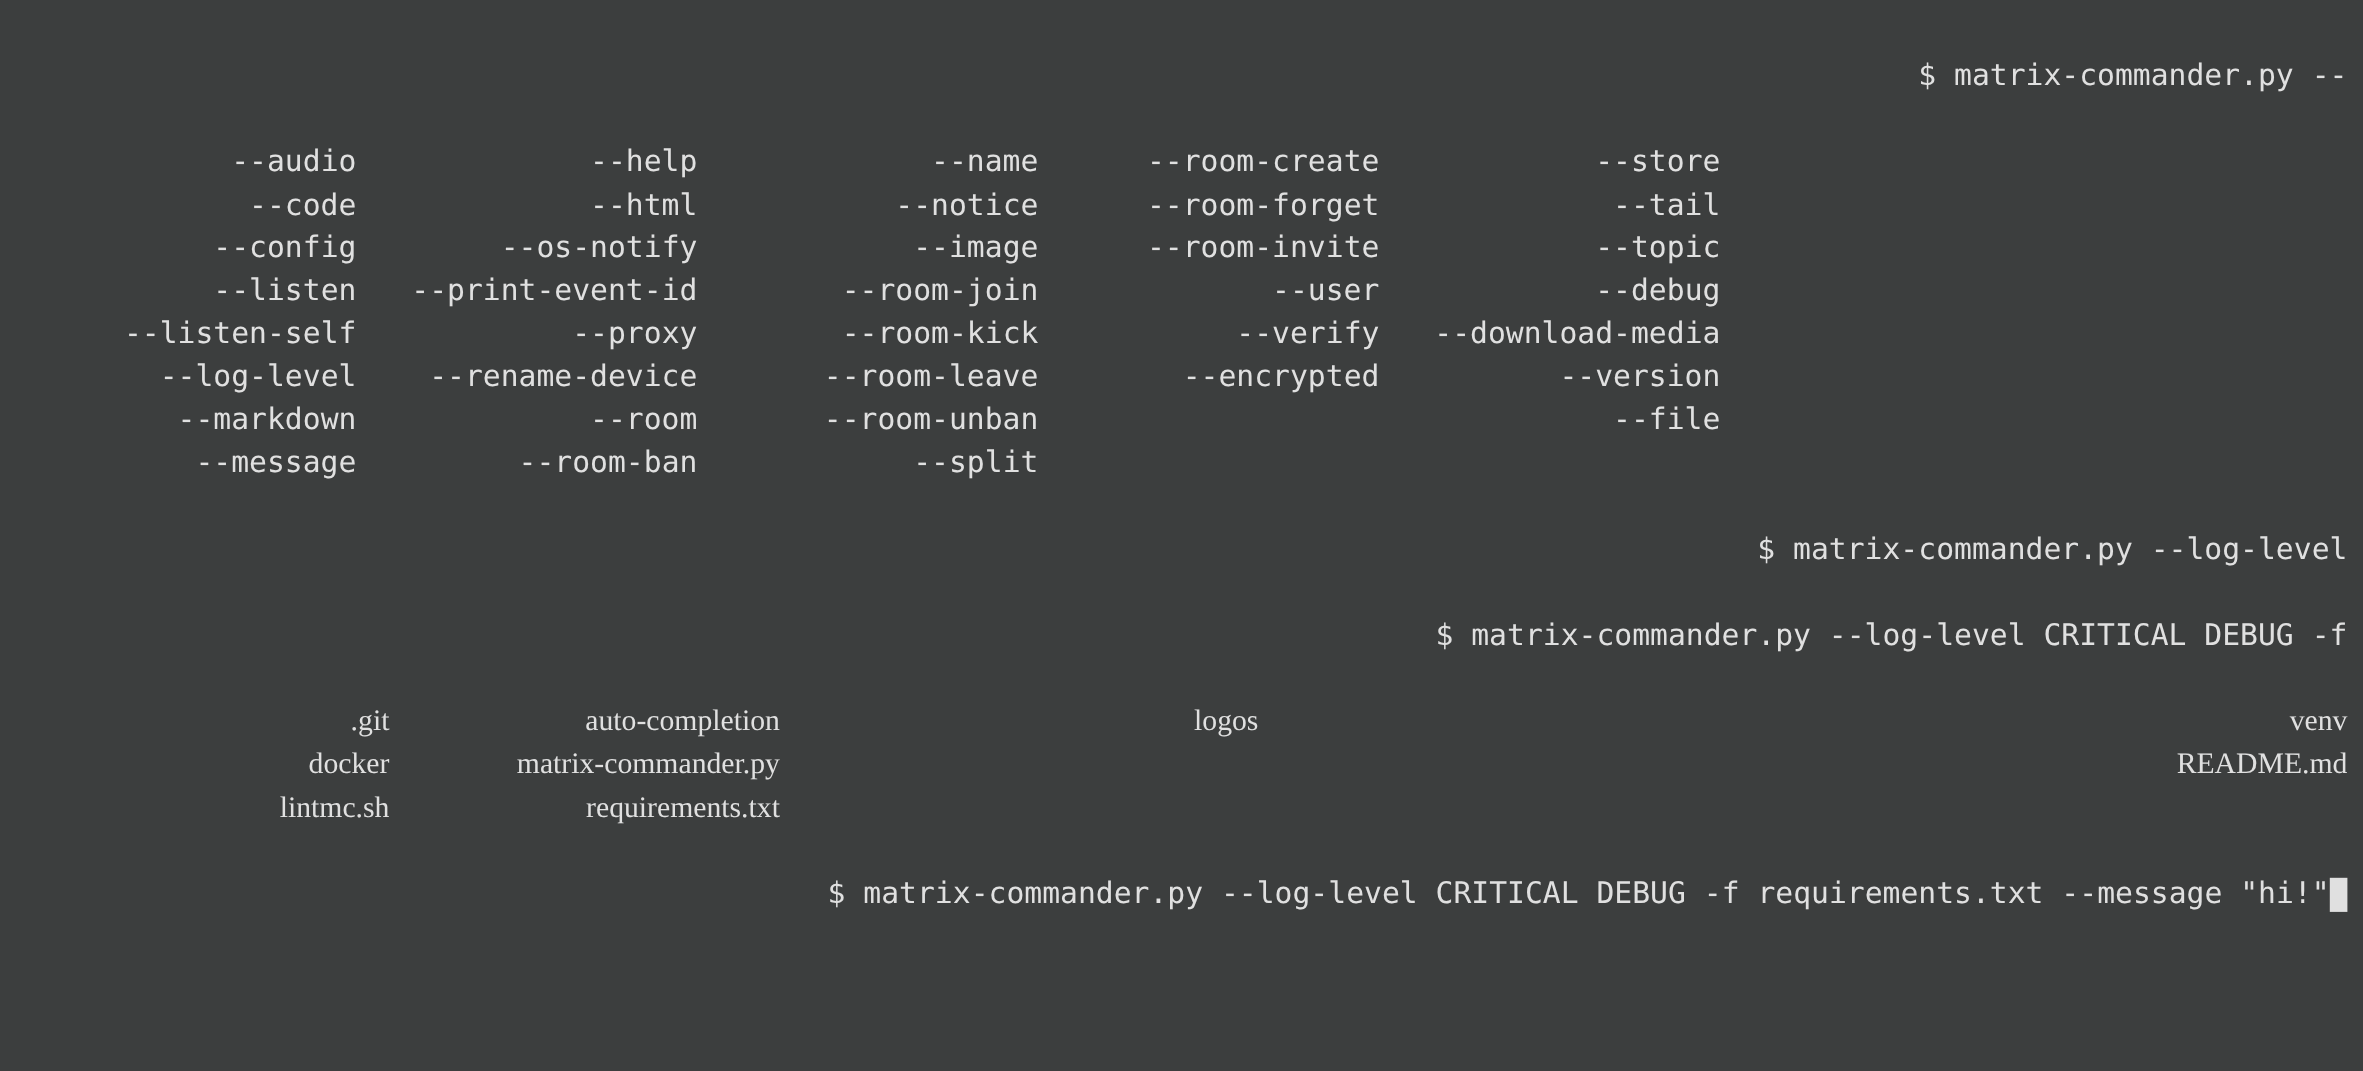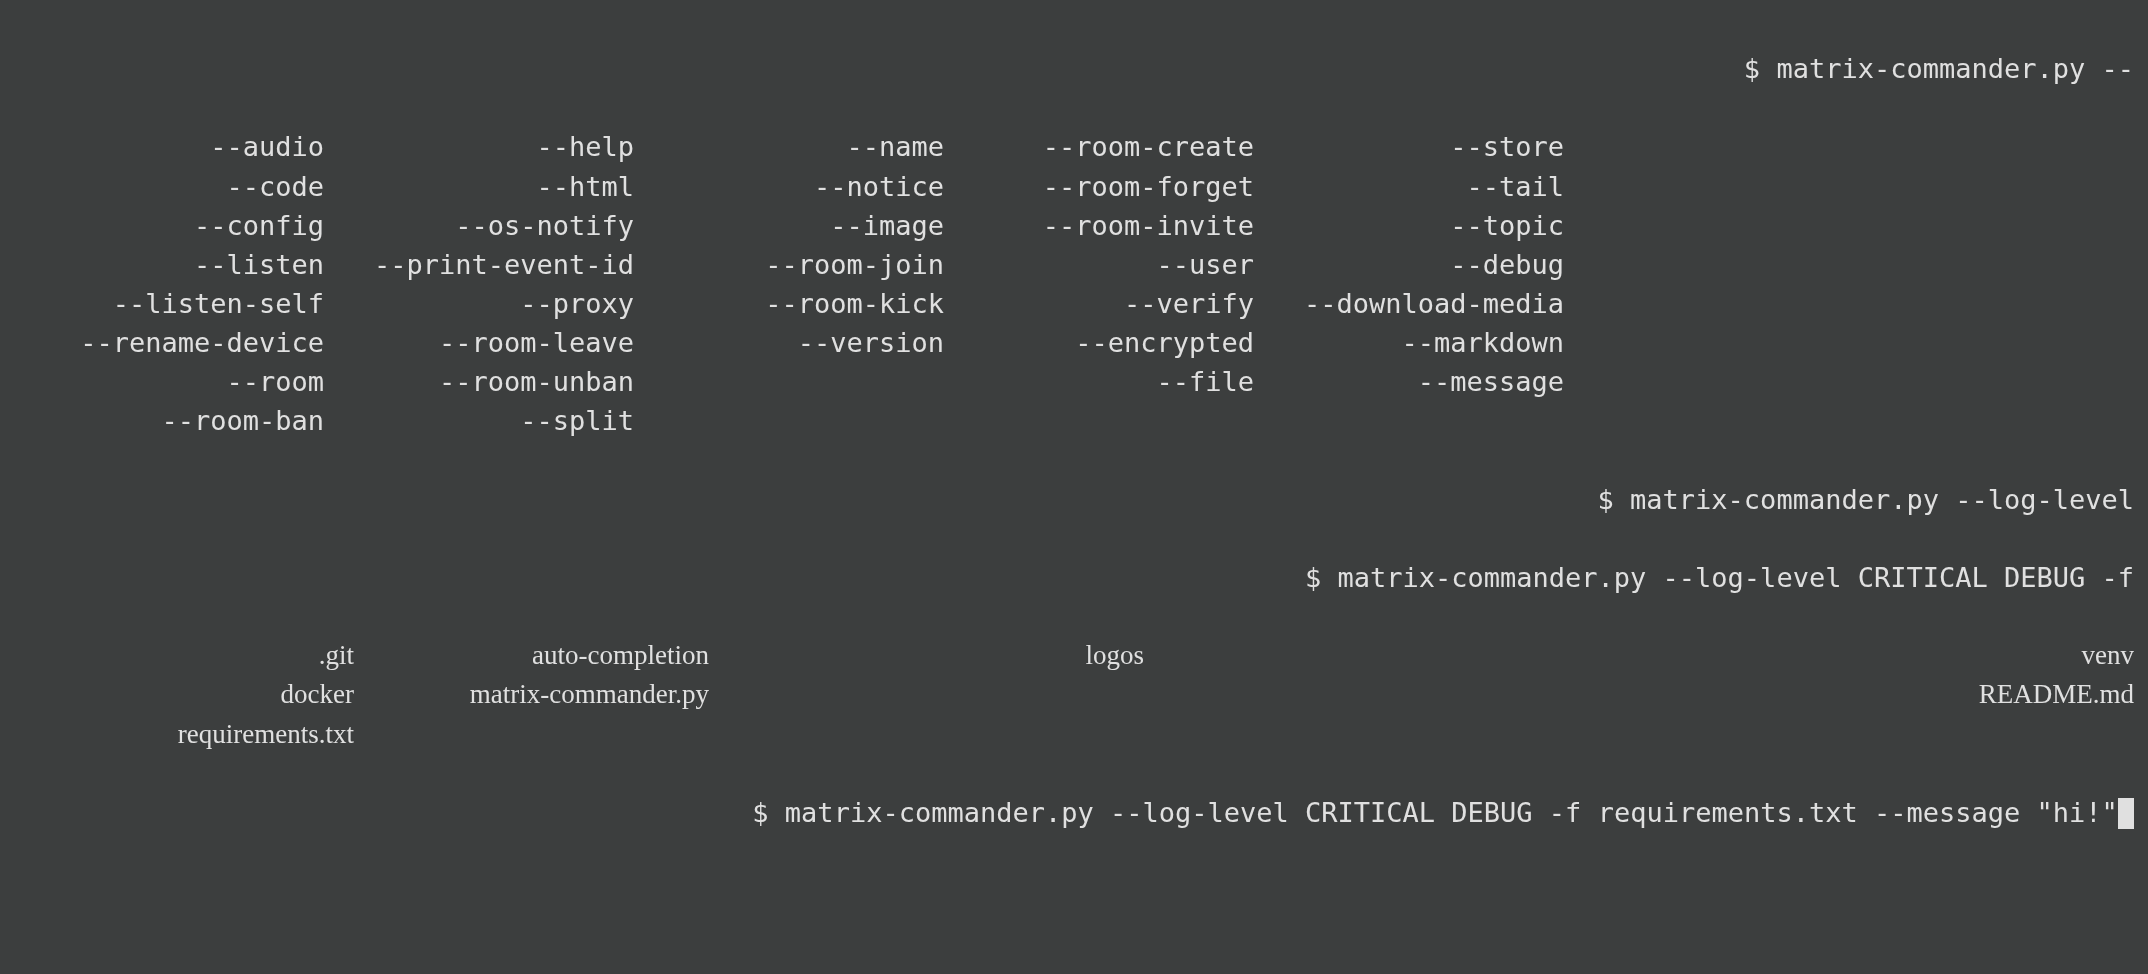--- a/index.html
+++ b/index.html
@@ -59,7 +59,7 @@
 <span>--config</span><span>--os-notify</span><span>--image</span><span>--room-invite</span><span>--topic</span>
 <span>--listen</span><span>--print-event-id</span><span>--room-join</span><span>--user</span>
 <span>--debug</span><span>--listen-self</span><span>--proxy</span><span>--room-kick</span><span>--verify</span>
-<span>--download-media</span><span>--rename-device</span><span>--room-leave</span><span>--version</span>
+<span>--download-media</span><span>--log-level</span><span>--rename-device</span><span>--room-leave</span><span>--version</span>
 <span>--encrypted</span><span>--markdown</span><span>--room</span><span>--room-unban</span><span></span>
 <span>--file</span><span>--message</span><span>--room-ban</span><span>--split</span><span></span>
 </div>

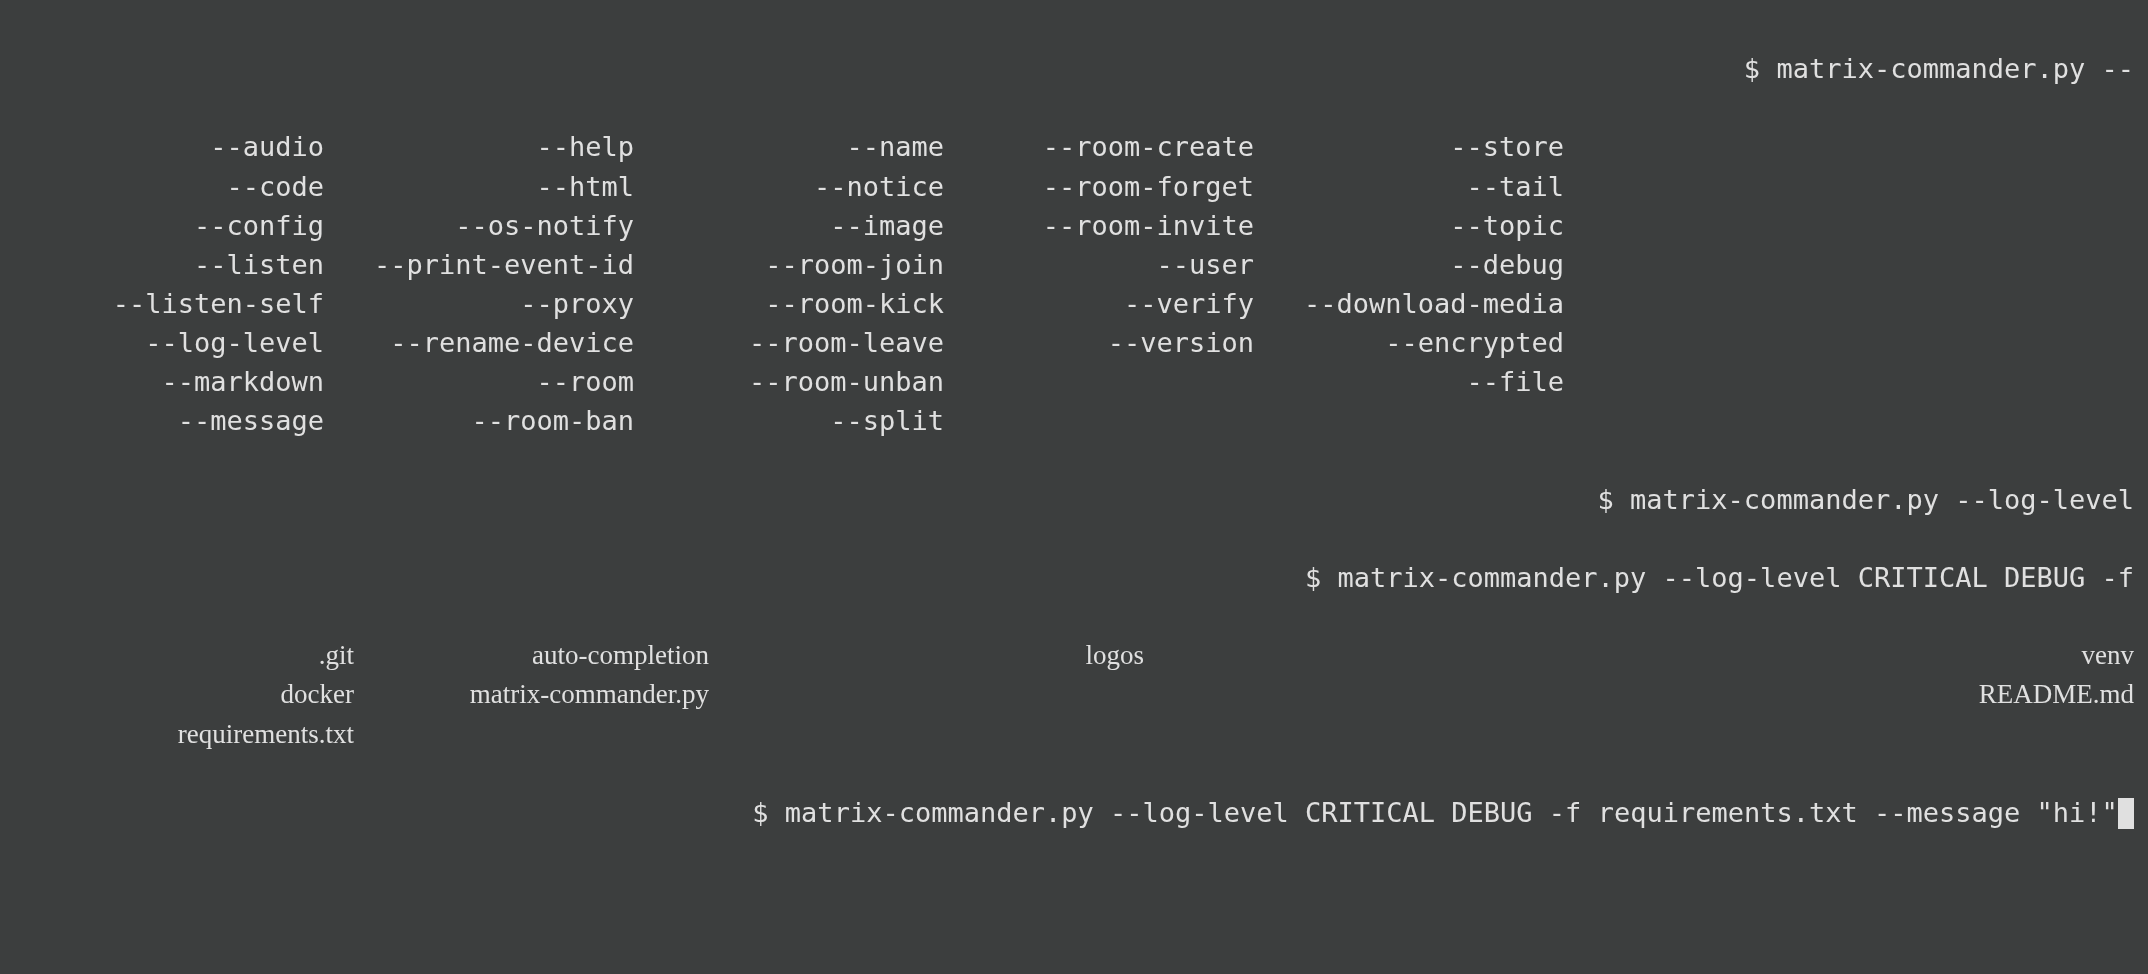--- a/index.html
+++ b/index.html
@@ -59,8 +59,8 @@
 <span>--config</span><span>--os-notify</span><span>--image</span><span>--room-invite</span><span>--topic</span>
 <span>--listen</span><span>--print-event-id</span><span>--room-join</span><span>--user</span>
 <span>--debug</span><span>--listen-self</span><span>--proxy</span><span>--room-kick</span><span>--verify</span>
-<span>--download-media</span><span>--log-level</span><span>--rename-device</span><span>--room-leave</span><span>--version</span>
-<span>--encrypted</span><span>--markdown</span><span>--room</span><span>--room-unban</span><span></span>
+<span>--download-media</span><span>--log-level</span><span>--rename-device</span><span>--room-leave</span><span>--encrypted</span>
+<span>--version</span><span>--markdown</span><span>--room</span><span>--room-unban</span><span></span>
 <span>--file</span><span>--message</span><span>--room-ban</span><span>--split</span><span></span>
 </div>
 <span class="line"><span class="prompt">$</span> <span>matrix-commander.py --log-level</span></span>

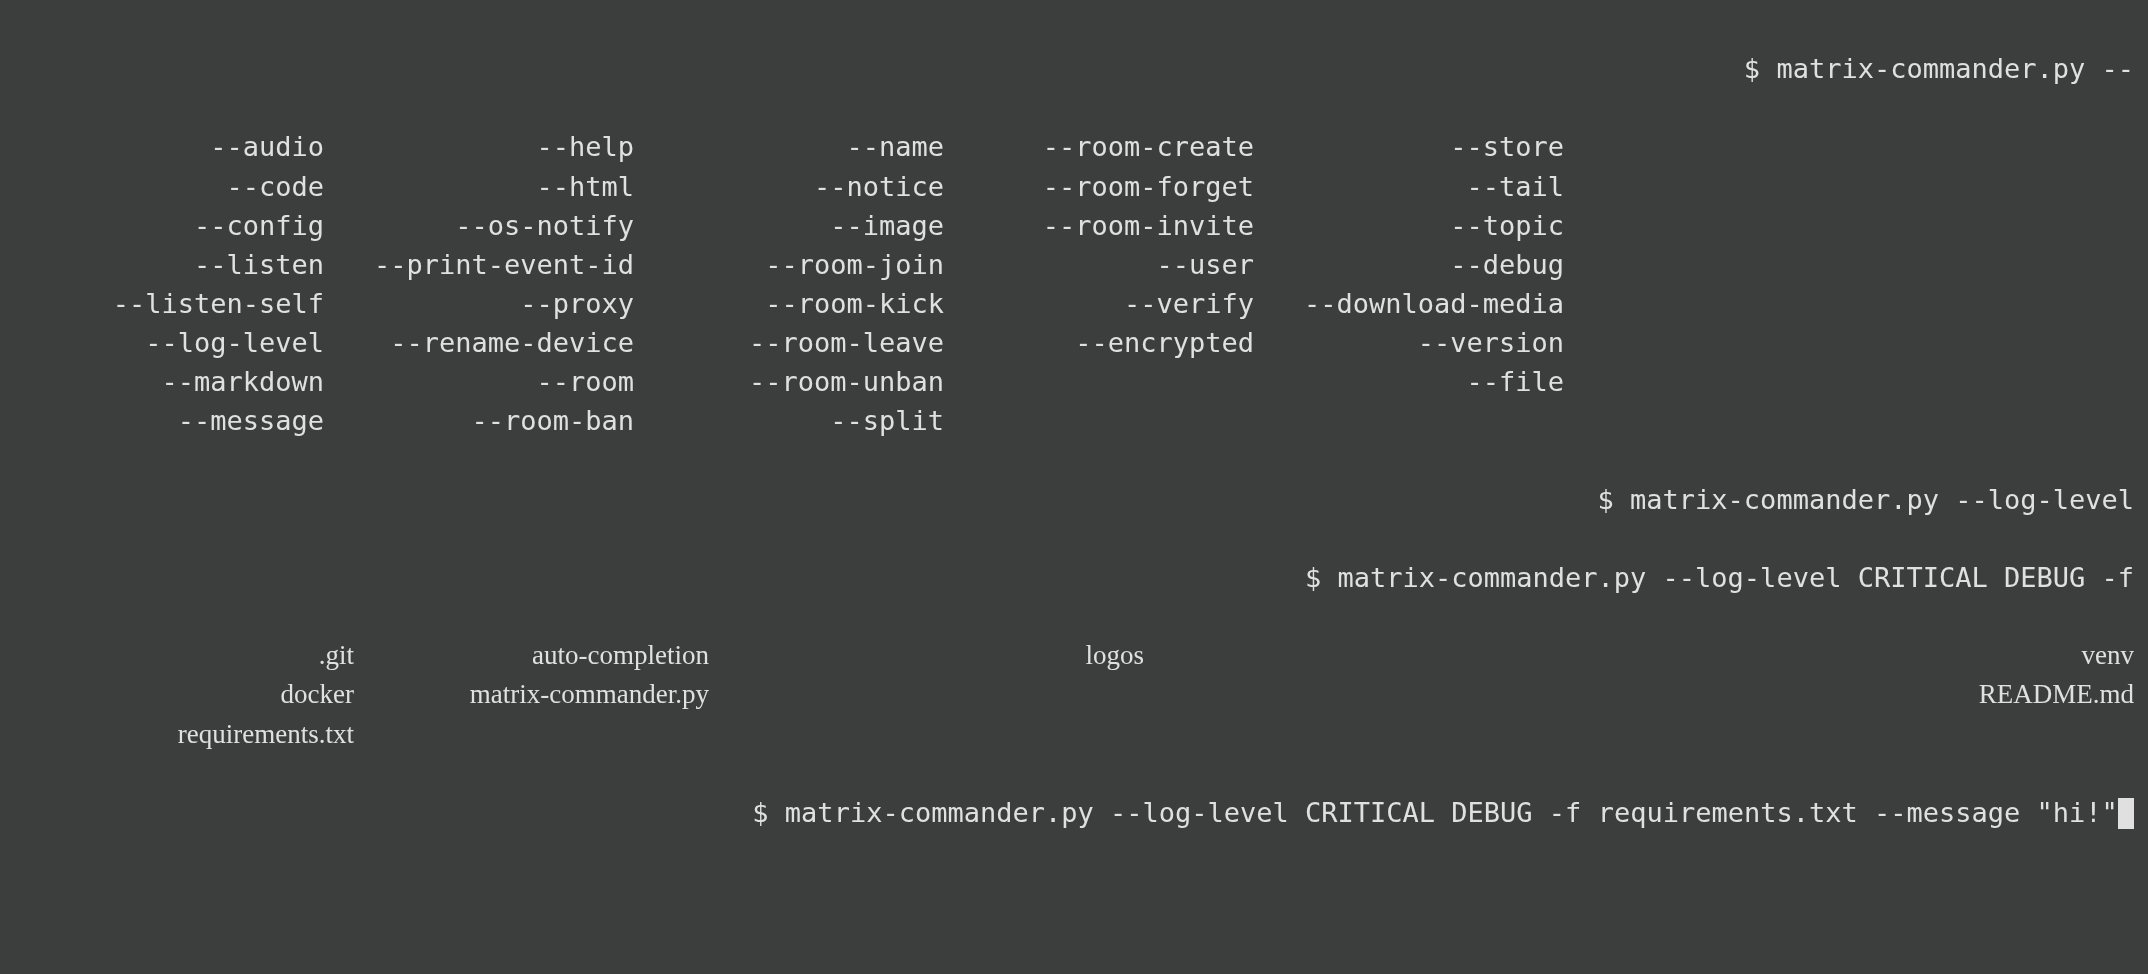--- a/index.html
+++ b/index.html
@@ -68,7 +68,7 @@
 <div class="cols3">
 <span>.git</span><span>auto-completion</span><span>logos</span><span>venv</span>
 <span>docker</span><span>matrix-commander.py</span><span></span>
-<span>README.md</span><span>requirements.txt</span><span></span>
+<span>README.md</span><span>lintmc.sh</span><span>requirements.txt</span><span></span>
 </div>
 <span class="line"><span class="prompt">$</span> <span>matrix-commander.py --log-level CRITICAL DEBUG -f requirements.txt --message "hi!"</span><span class="cursor"></span></span>
 </div>

